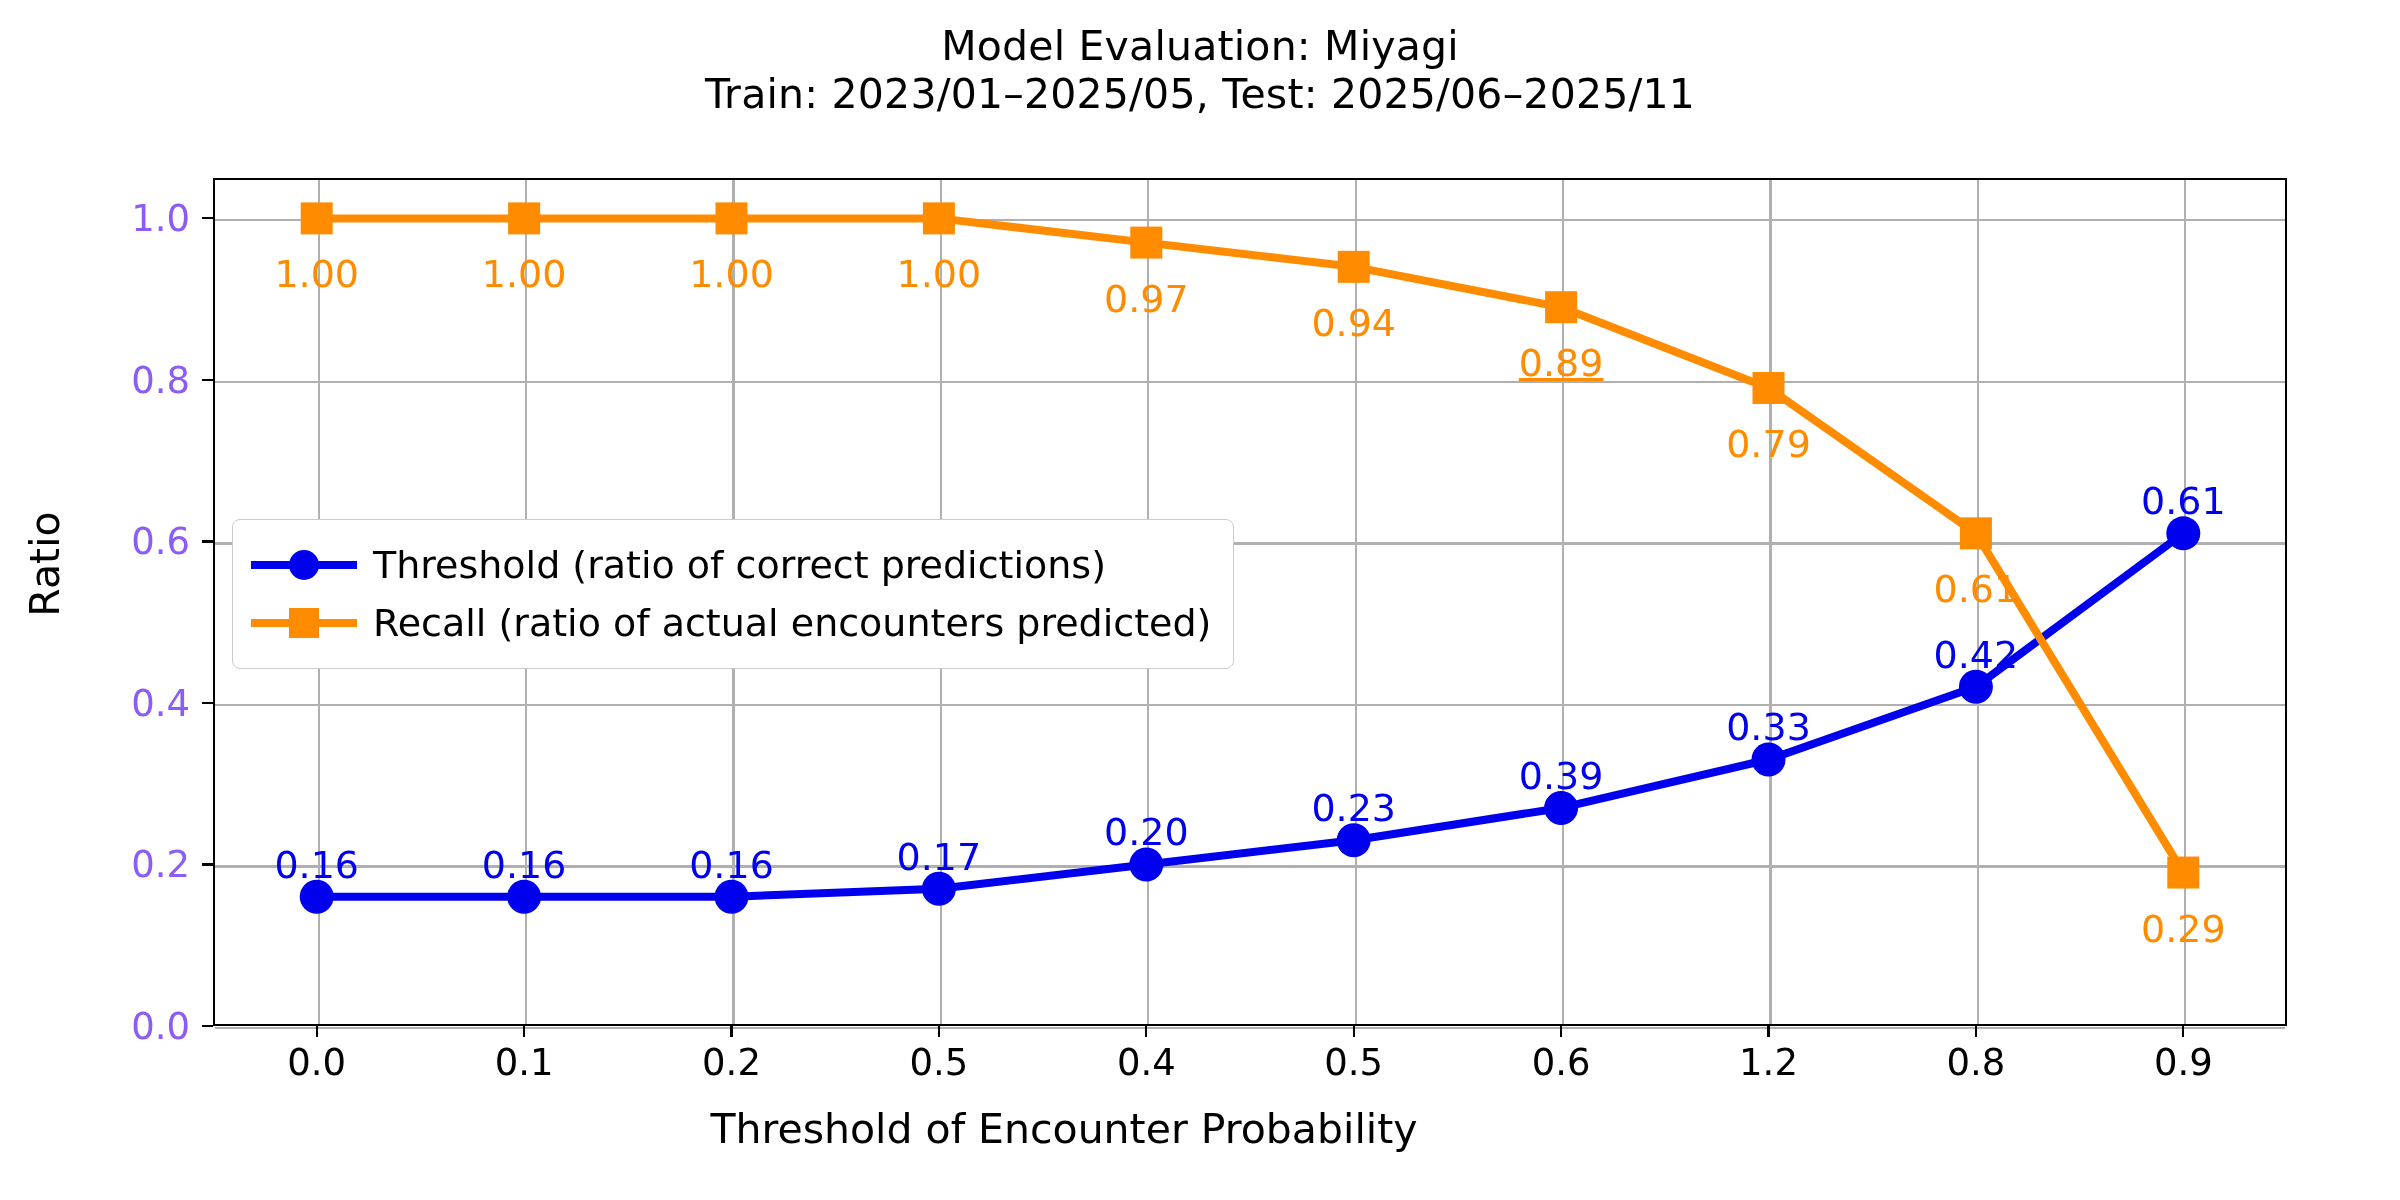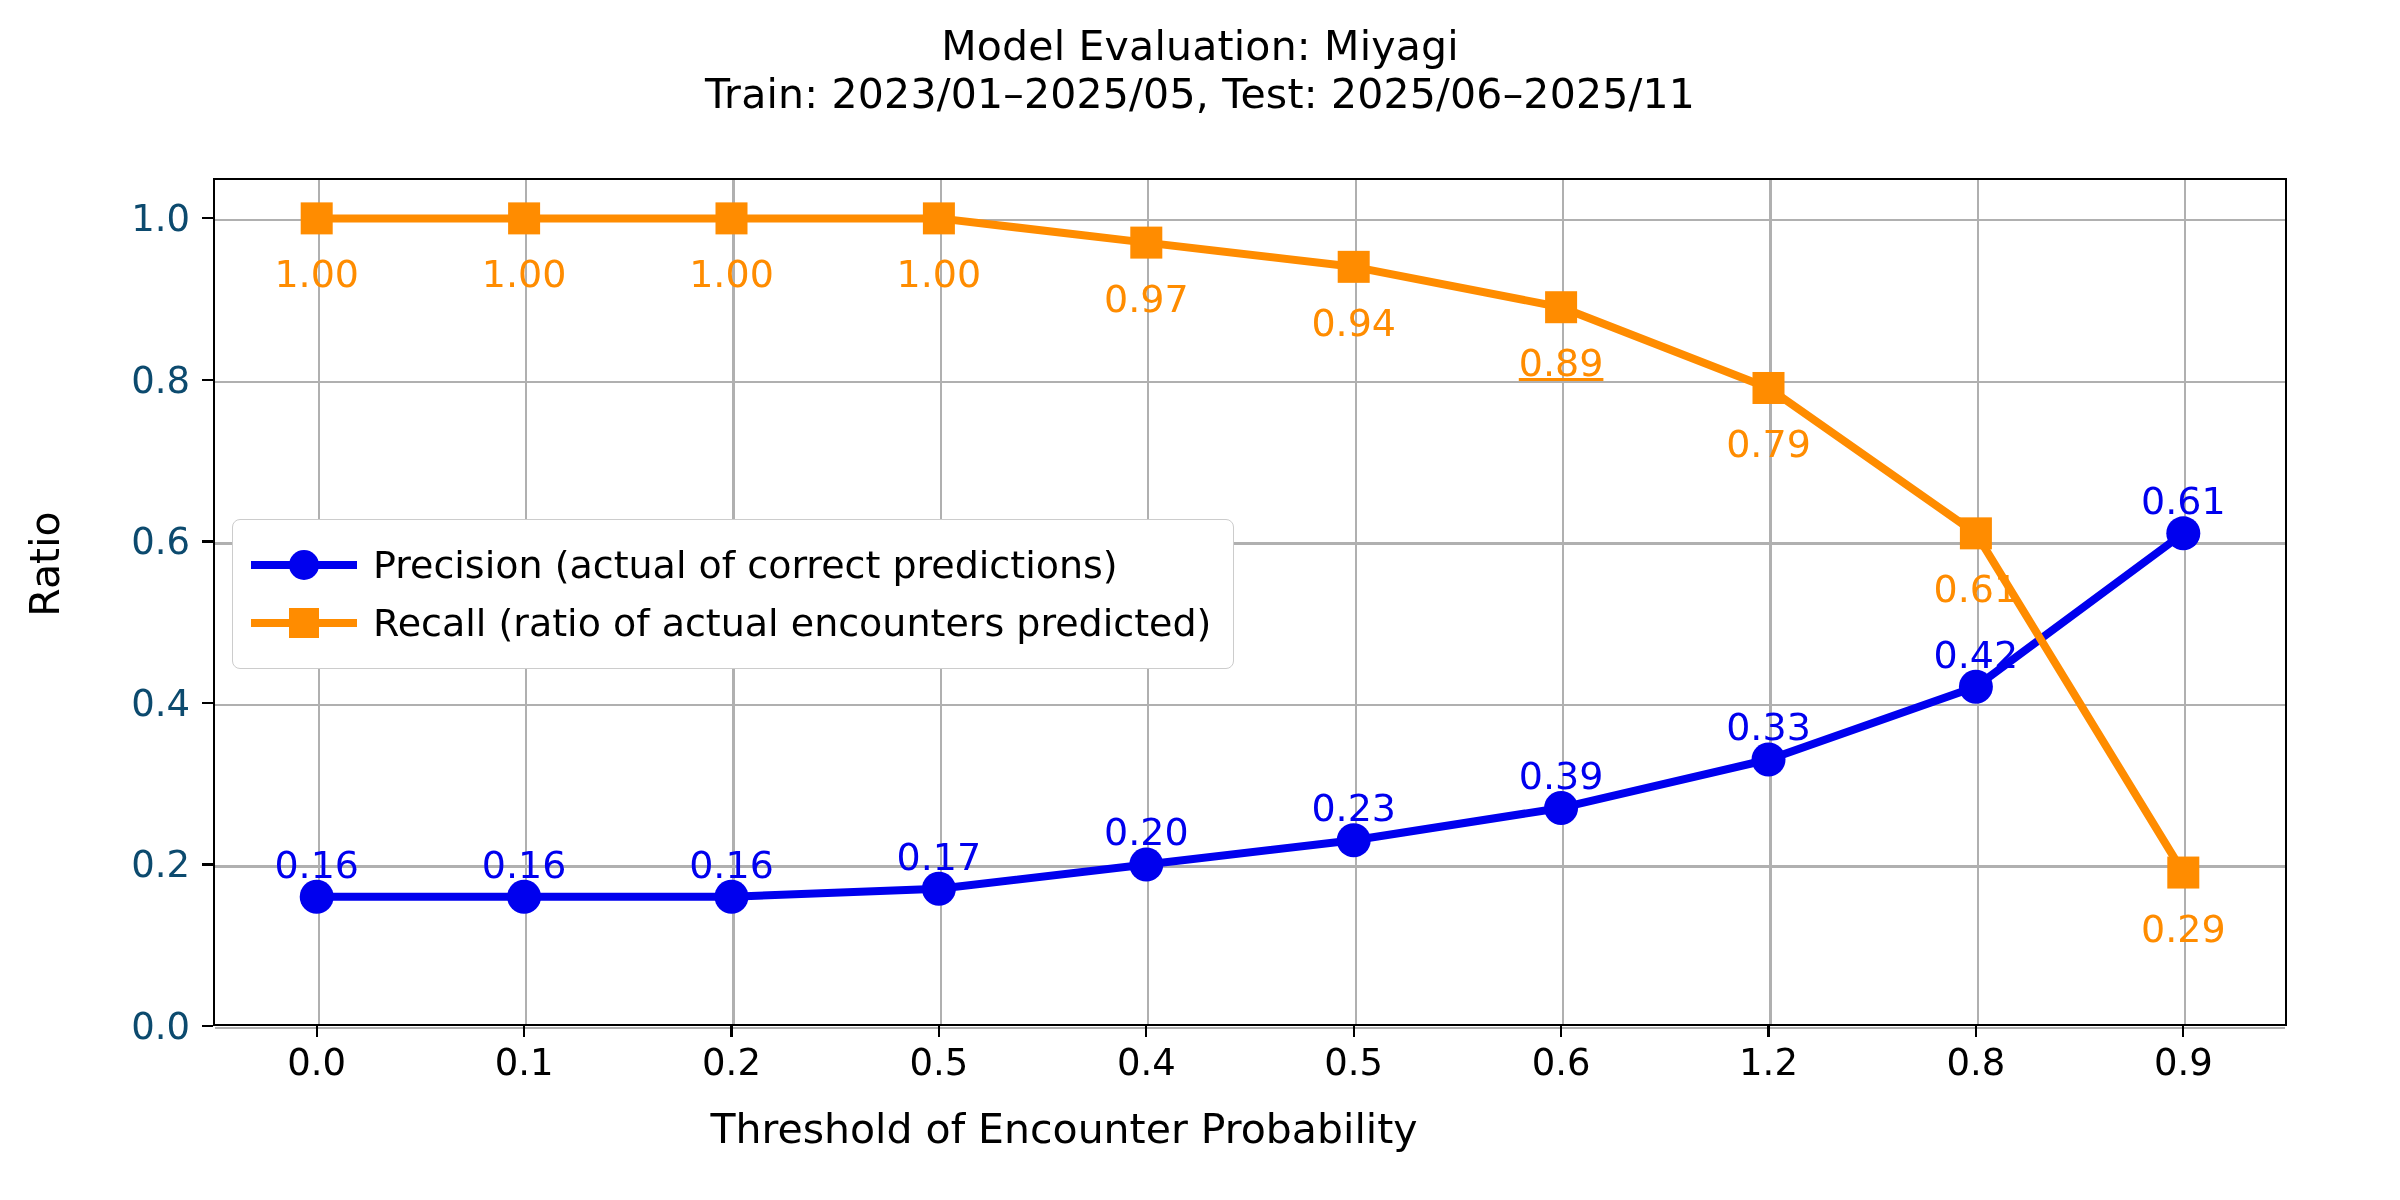--- a/index.html
+++ b/index.html
@@ -80,7 +80,7 @@
     position: absolute;
     right: 2210px;
     font-size: 37px;
-    color: #0c4a6e;
+    color: #8b5cf6;
     transform: translateY(-50%);
     white-space: nowrap;
     text-align: right;

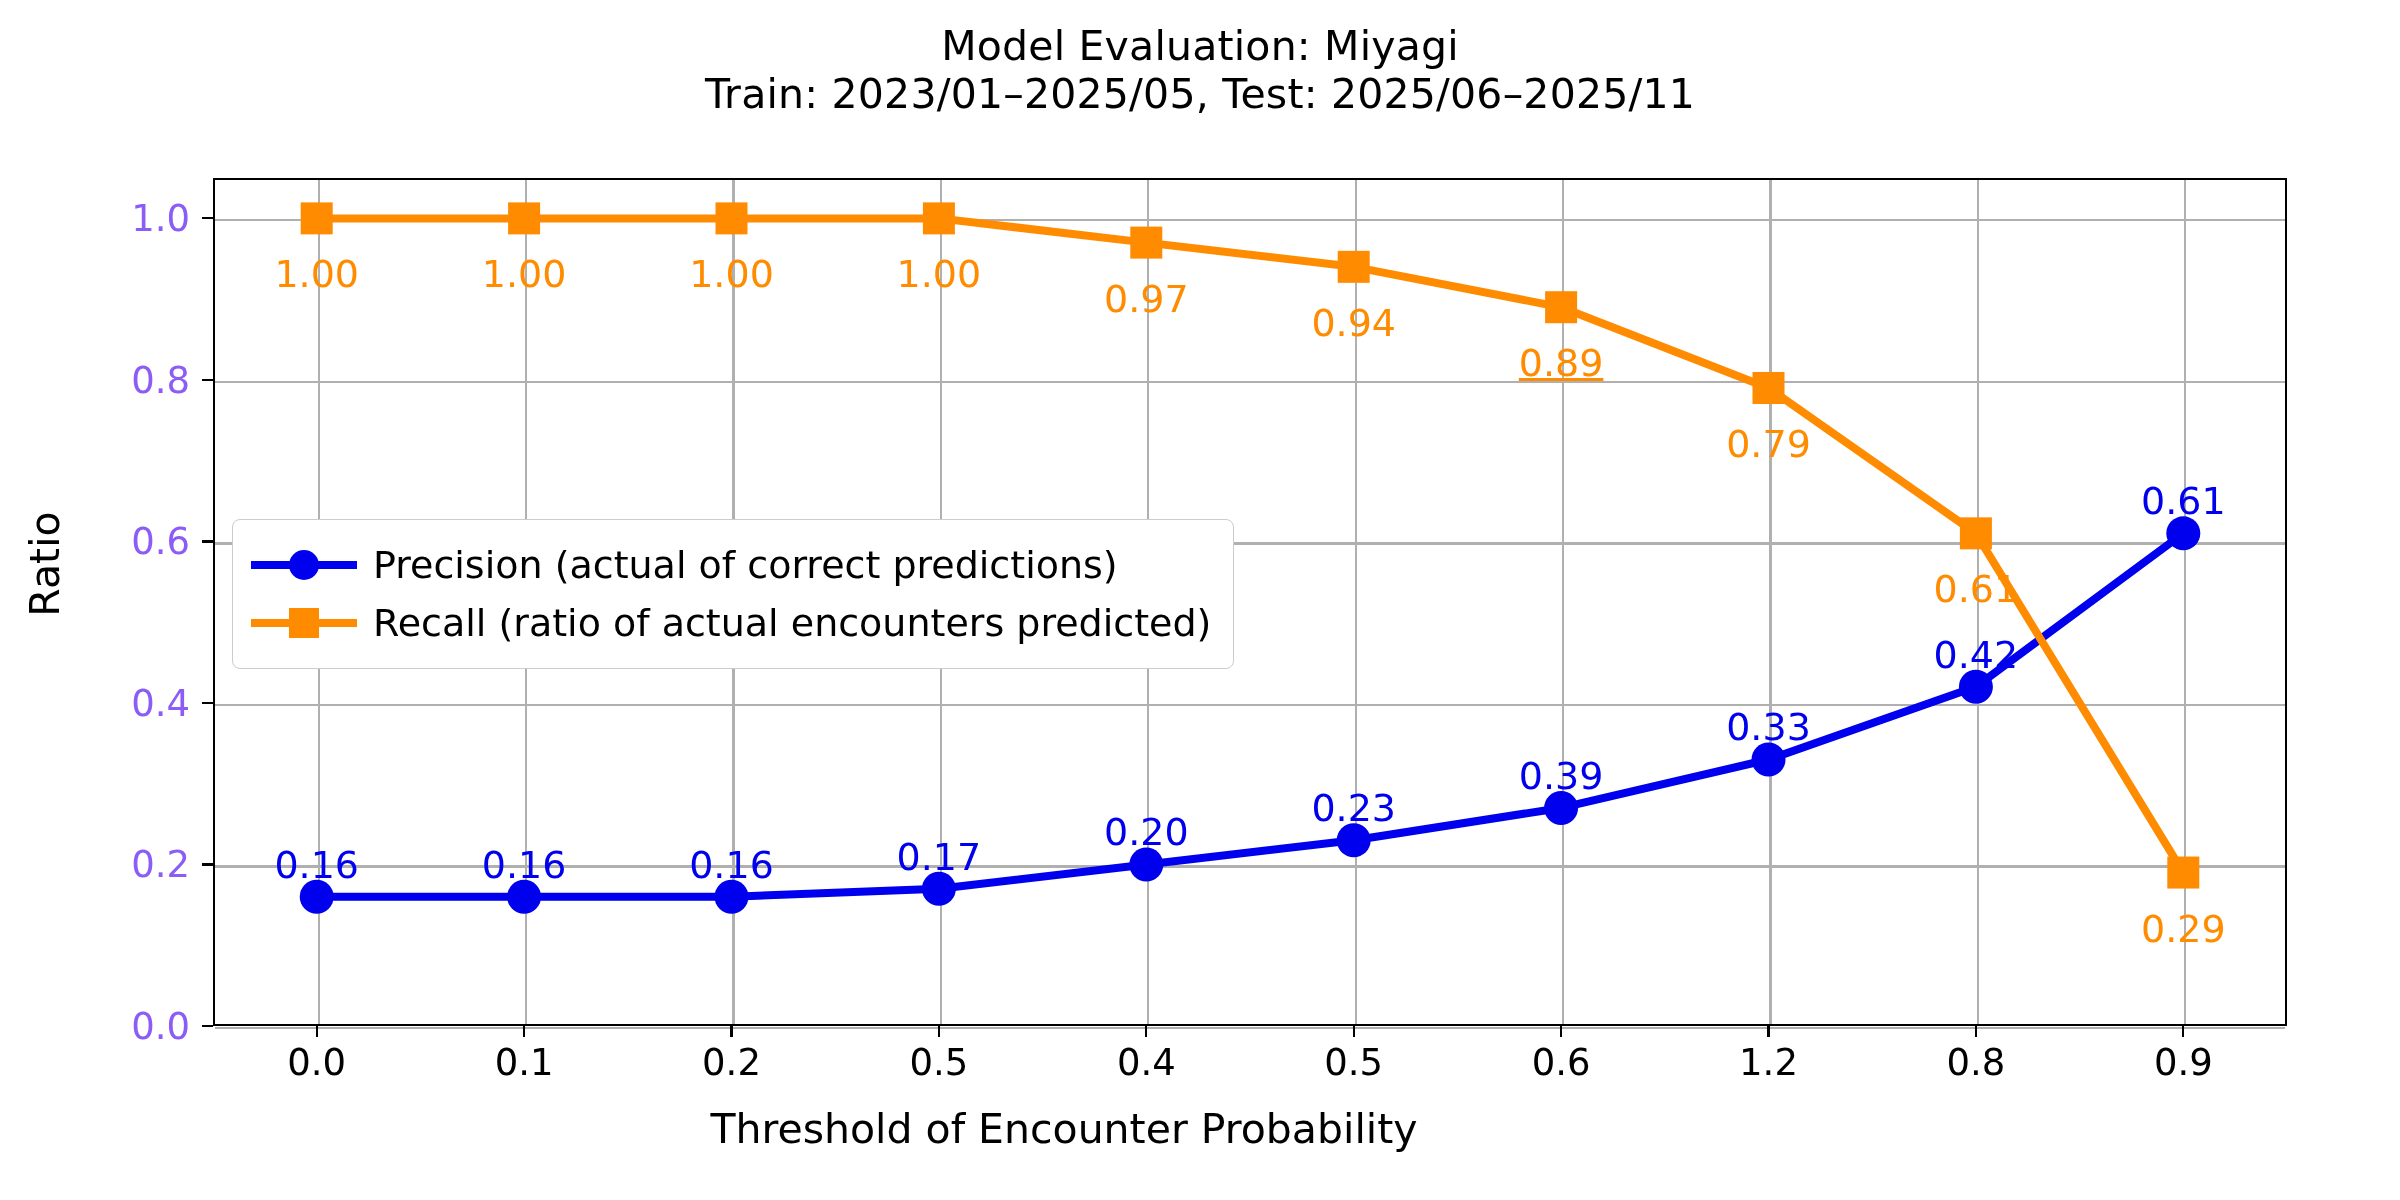--- a/index.html
+++ b/index.html
@@ -299,7 +299,7 @@
         <span class="lline" style="background: rgb(0, 0, 238);"></span>
         <span class="lmark circle" style="background: rgb(0, 0, 238);"></span>
       </span>
-      <span class="legend-label">Precision (actual of correct predictions)</span>
+      <span class="legend-label">Threshold (ratio of correct predictions)</span>
     </div>
     <div class="legend-row">
       <span class="legend-sample">

